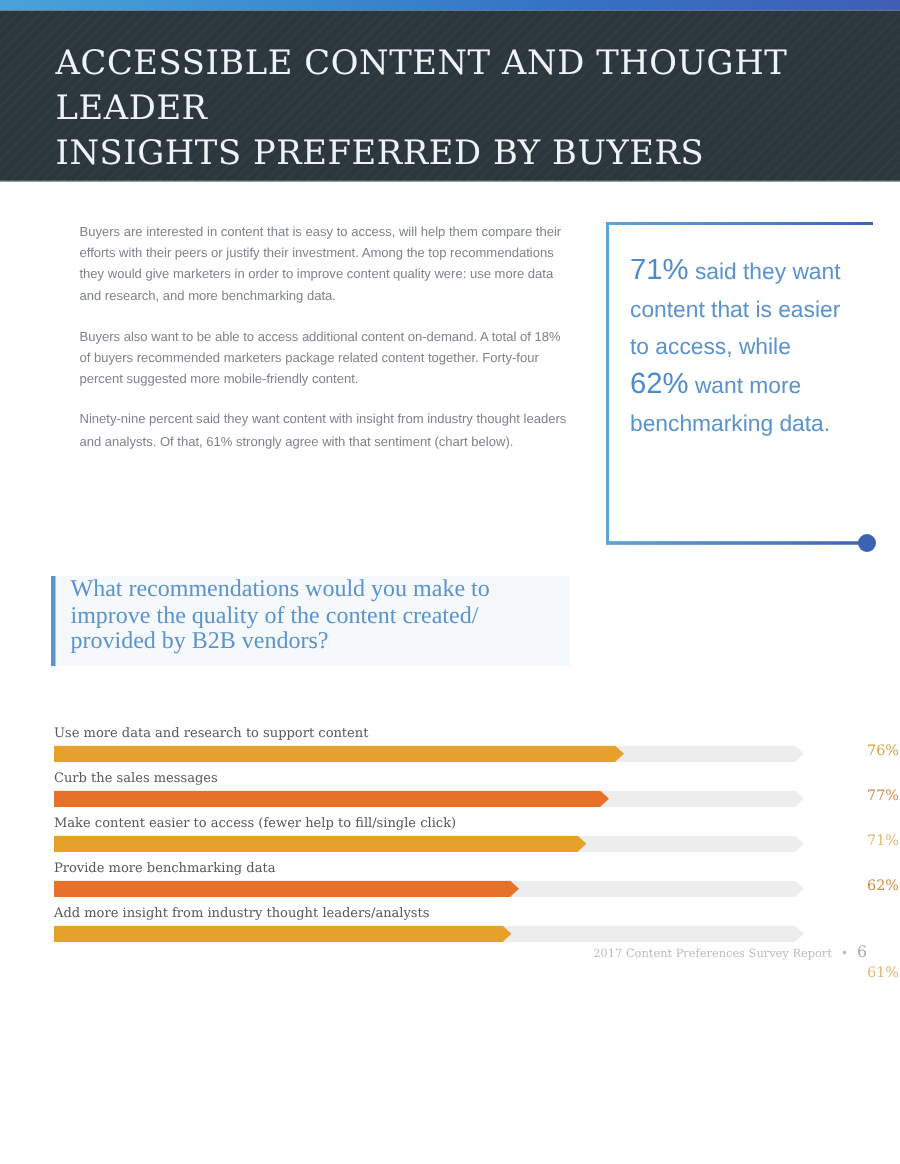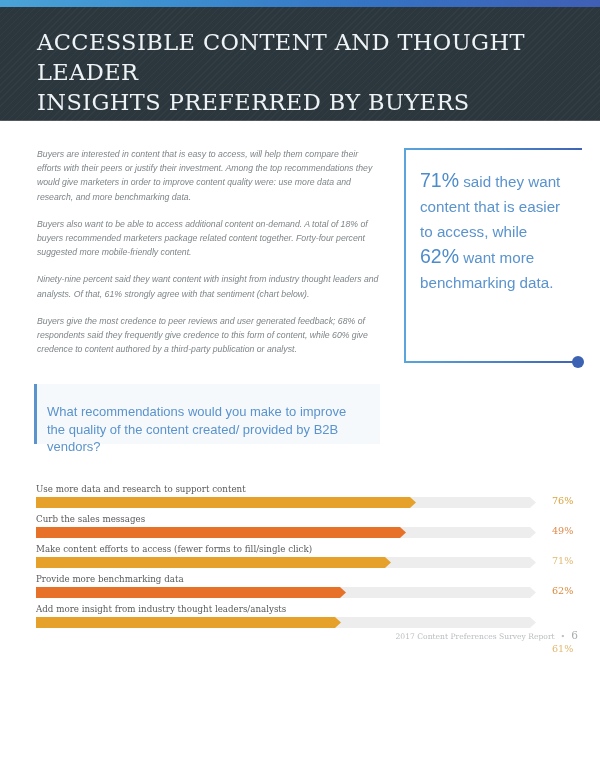--- a/index.html
+++ b/index.html
@@ -50,7 +50,7 @@
     position:absolute;left:37px;top:147px;width:344px;
     font-size:8.7px;line-height:14.2px;color:#7e8588;
   }
-  .body-copy p{margin:0 0 13px 0;font-style:italic;}
+  .body-copy p{margin:0 0 13px 16px;}
   .body-copy p:last-child{margin-bottom:0;}
 
   

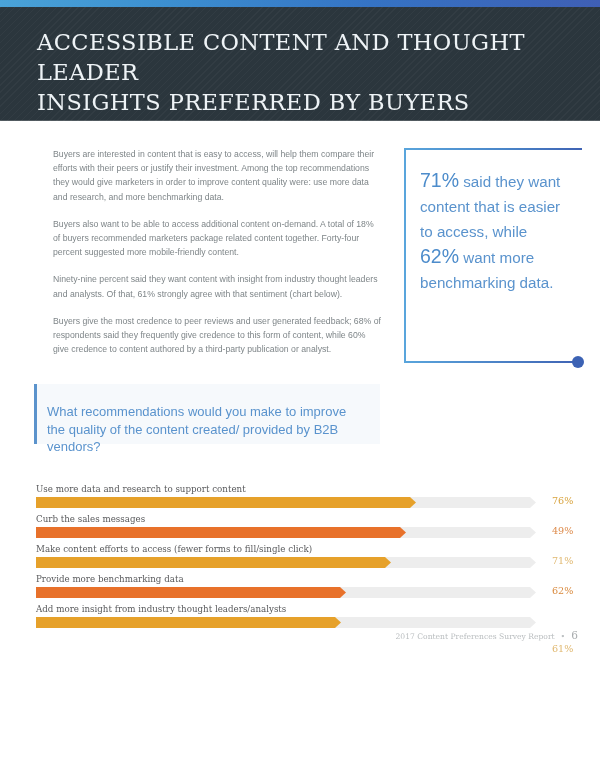--- a/index.html
+++ b/index.html
@@ -150,7 +150,6 @@
     <p>Buyers are interested in content that is easy to access, will help them compare their efforts with their peers or justify their investment. Among the top recommendations they would give marketers in order to improve content quality were: use more data and research, and more benchmarking data.</p>
     <p>Buyers also want to be able to access additional content on-demand. A total of 18% of buyers recommended marketers package related content together. Forty-four percent suggested more mobile-friendly content.</p>
     <p>Ninety-nine percent said they want content with insight from industry thought leaders and analysts. Of that, 61% strongly agree with that sentiment (chart below).</p>
-    <p>Buyers give the most credence to peer reviews and user generated feedback; 68% of respondents said they frequently give credence to this form of content, while 60% give credence to content authored by a third-party publication or analyst.</p>
   </div>
 
   <div class="quote"></div>

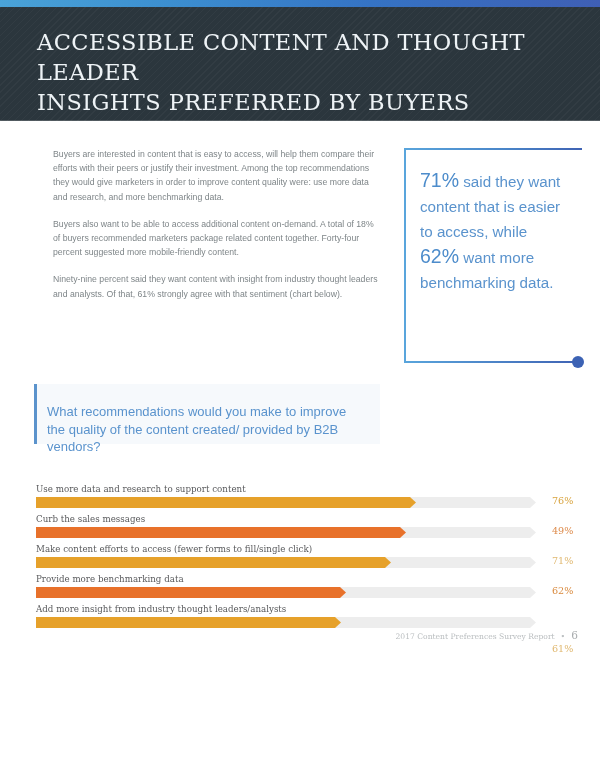--- a/index.html
+++ b/index.html
@@ -91,9 +91,9 @@
     box-sizing:border-box;
   }
   .question-text{
-    position:absolute;left:47px;top:403px;width:320px;
-    font-family:Liberation Sans, sans-serif;
-    font-size:13px;line-height:17.6px;color:#5a93cd;
+    position:absolute;left:47px;top:384px;width:320px;
+    font-family:Liberation Serif, serif;
+    font-size:16px;line-height:17.6px;color:#5a93cd;
   }
 
   

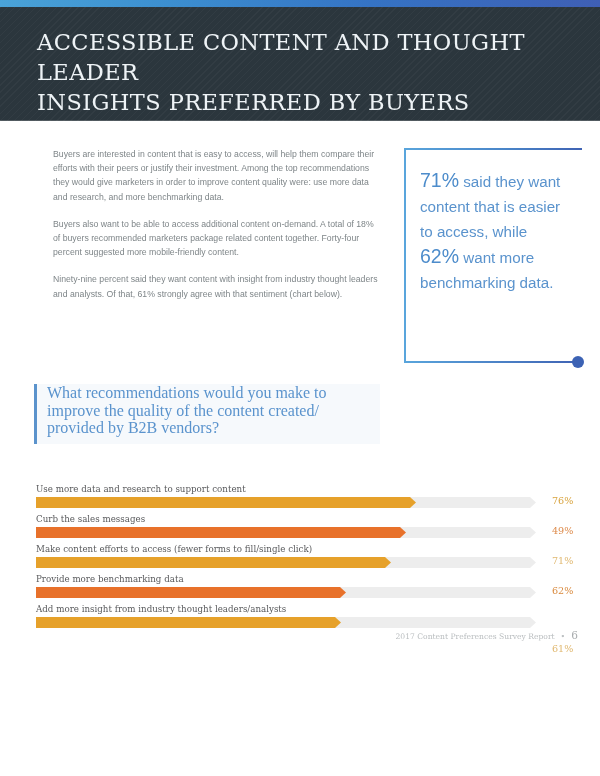--- a/index.html
+++ b/index.html
@@ -117,7 +117,7 @@
     clip-path:polygon(0 0, calc(100% - 6px) 0, 100% 50%, calc(100% - 6px) 100%, 0 100%);
   }
   .bar-value{
-    position:absolute;left:516px;top:11px;
+    position:absolute;left:542px;top:11px;
     font-family:"DejaVu Serif", serif;
     font-size:9.6px;
   }

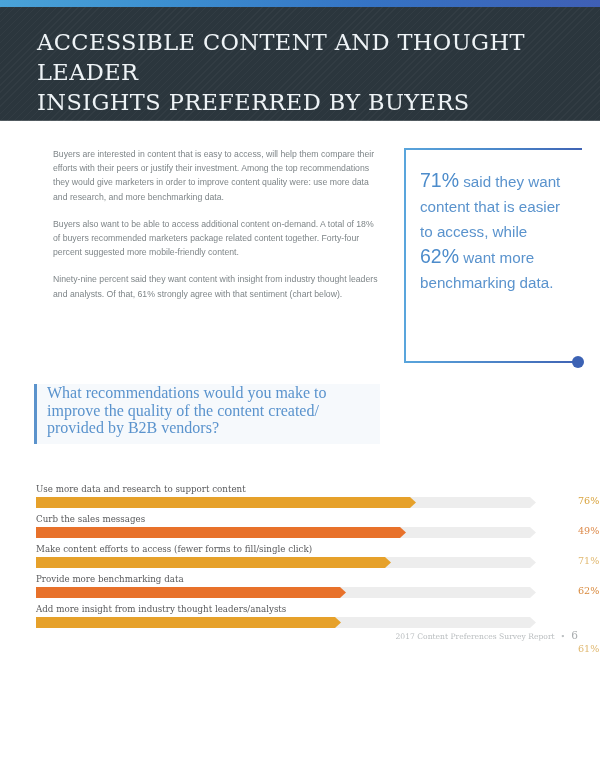--- a/index.html
+++ b/index.html
@@ -176,7 +176,7 @@
           <div class="bar-track"></div>
           <div class="bar-fill" style="width: 370px; background: rgb(232, 113, 42);"></div>
         </div>
-        <div class="bar-value" style="color: rgb(221, 138, 74);">49%</div>
+        <div class="bar-value" style="color: rgb(221, 138, 74);">77%</div>
       </div>
       <div class="chart-row">
         <div class="row-label">Make content efforts to access (fewer forms to fill/single click)</div>

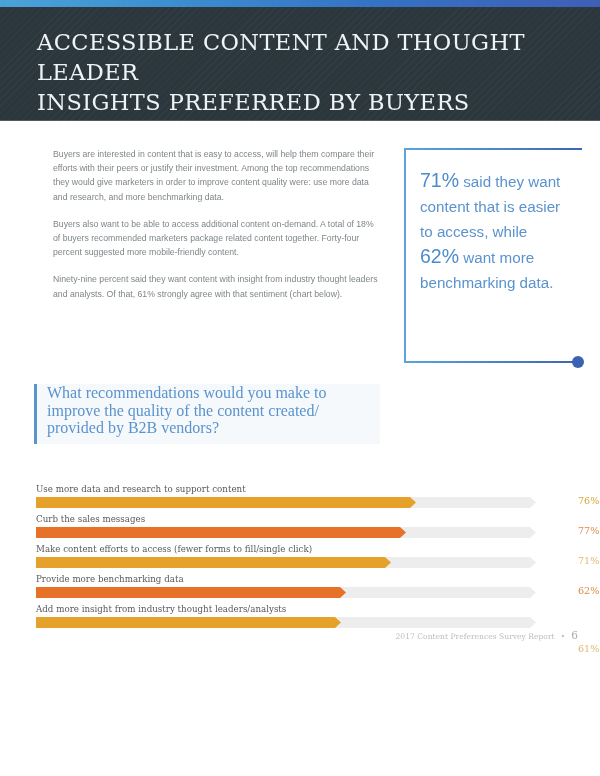--- a/index.html
+++ b/index.html
@@ -179,7 +179,7 @@
         <div class="bar-value" style="color: rgb(221, 138, 74);">77%</div>
       </div>
       <div class="chart-row">
-        <div class="row-label">Make content efforts to access (fewer forms to fill/single click)</div>
+        <div class="row-label">Make content easier to access (fewer help to fill/single click)</div>
         <div class="bar-wrap">
           <div class="bar-track"></div>
           <div class="bar-fill" style="width: 355px; background: rgb(230, 161, 42);"></div>

